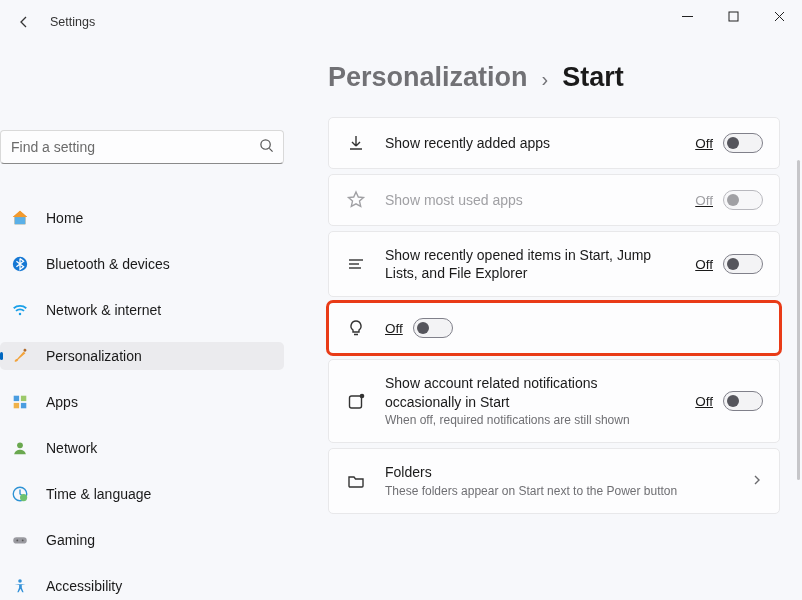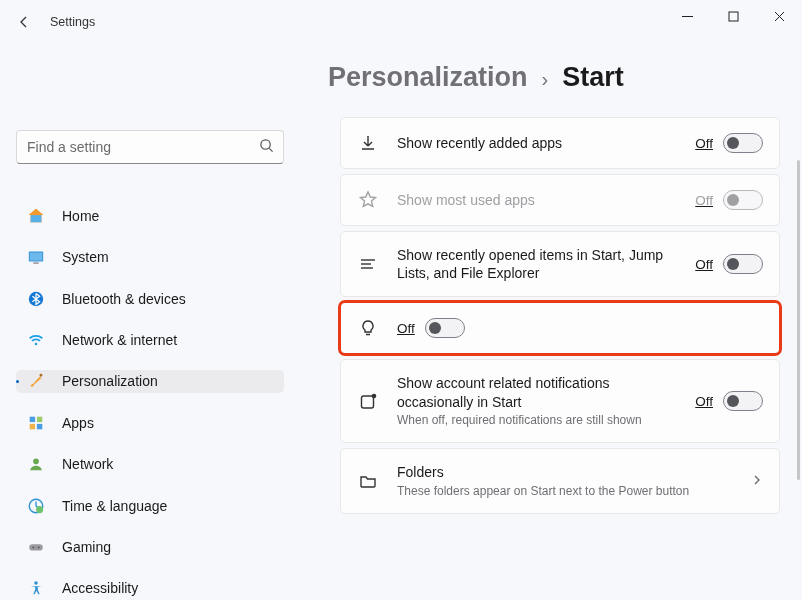--- a/index.html
+++ b/index.html
@@ -47,7 +47,7 @@
   }
   .sidebar {
     width: 300px;
-    padding: 86px 16px 0 16px;
+    padding: 86px 16px 0 0;
     display: flex;
     flex-direction: column;
     gap: 18px;

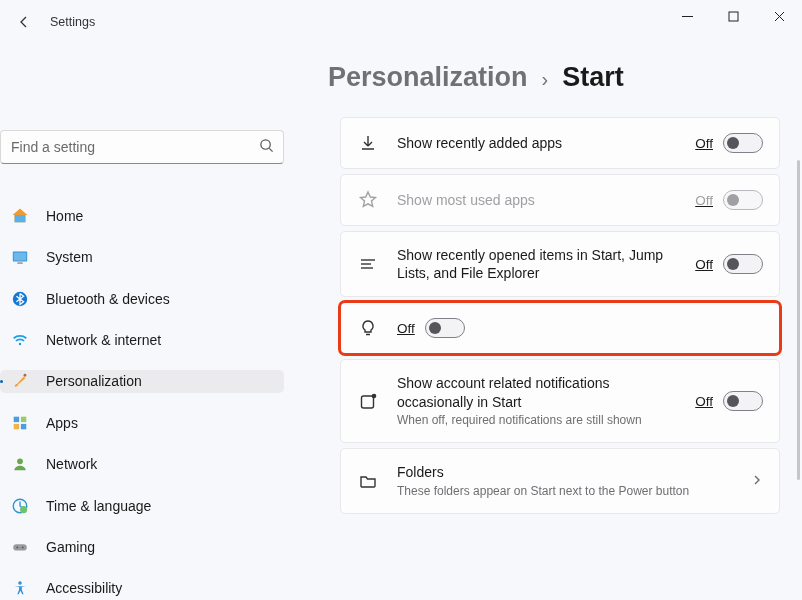--- a/index.html
+++ b/index.html
@@ -135,7 +135,6 @@
     align-items: center;
     margin-bottom: 5px;
     gap: 18px;
-    margin-left: 12px;
   }
   .card.highlighted {
     outline: 3px solid #e93b17;

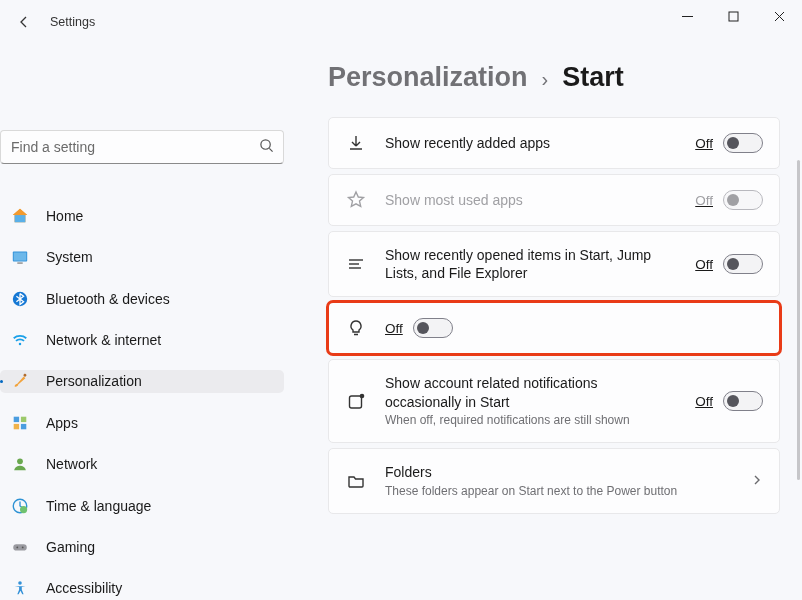--- a/index.html
+++ b/index.html
@@ -233,16 +233,6 @@
     <div class="nav-item">
       <span class="icon">
           <svg width="18" height="18" viewBox="0 0 20 20">
-            <rect x="2" y="4" width="16" height="11" rx="1" fill="#3391d8"></rect>
-            <rect x="3" y="5" width="14" height="9" fill="#6cb8ea"></rect>
-            <rect x="7" y="16" width="6" height="1.5" fill="#888"></rect>
-          </svg>
-        </span>
-      <span class="label">System</span>
-    </div>
-    <div class="nav-item">
-      <span class="icon">
-          <svg width="18" height="18" viewBox="0 0 20 20">
             <circle cx="10" cy="10" r="8" fill="#1678d4"></circle>
             <path d="M10 4v12l4-3-8-6m0 6 8-6-4-3" stroke="#fff" stroke-width="1.4" fill="none"></path>
           </svg>

